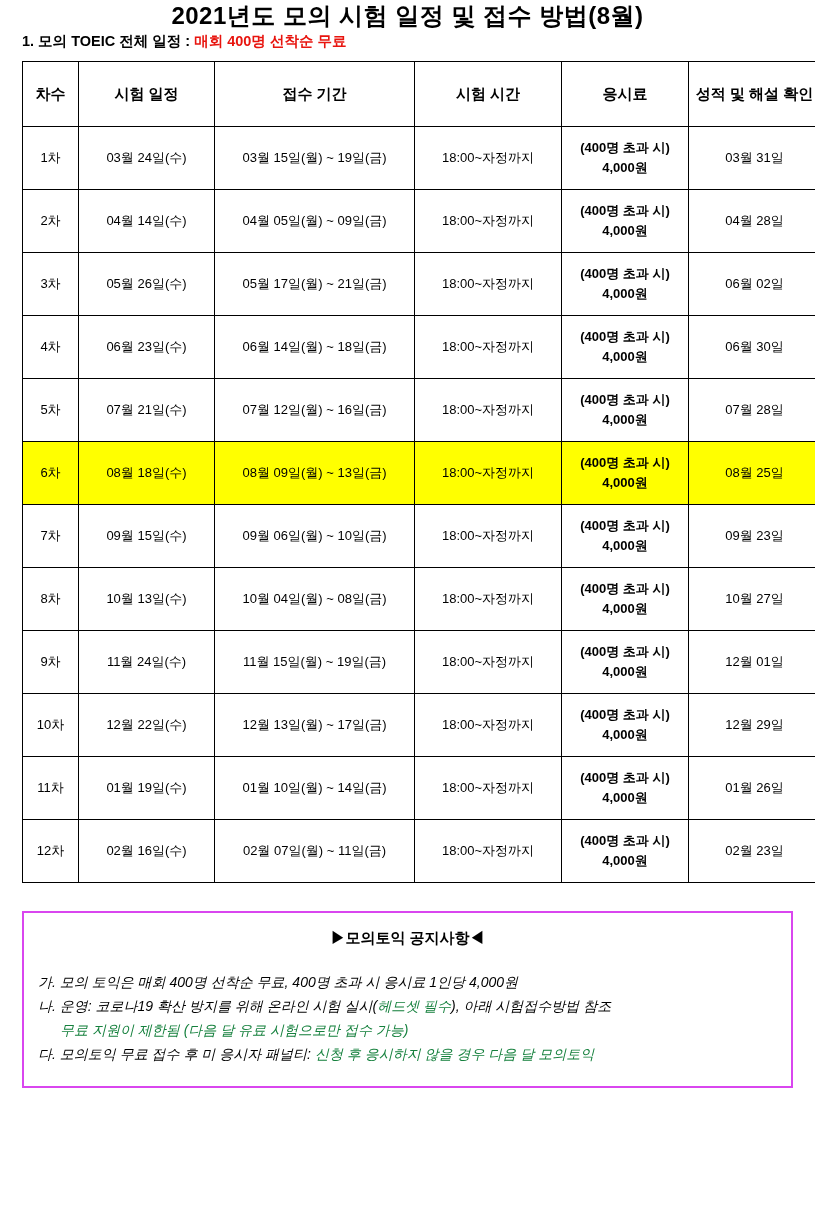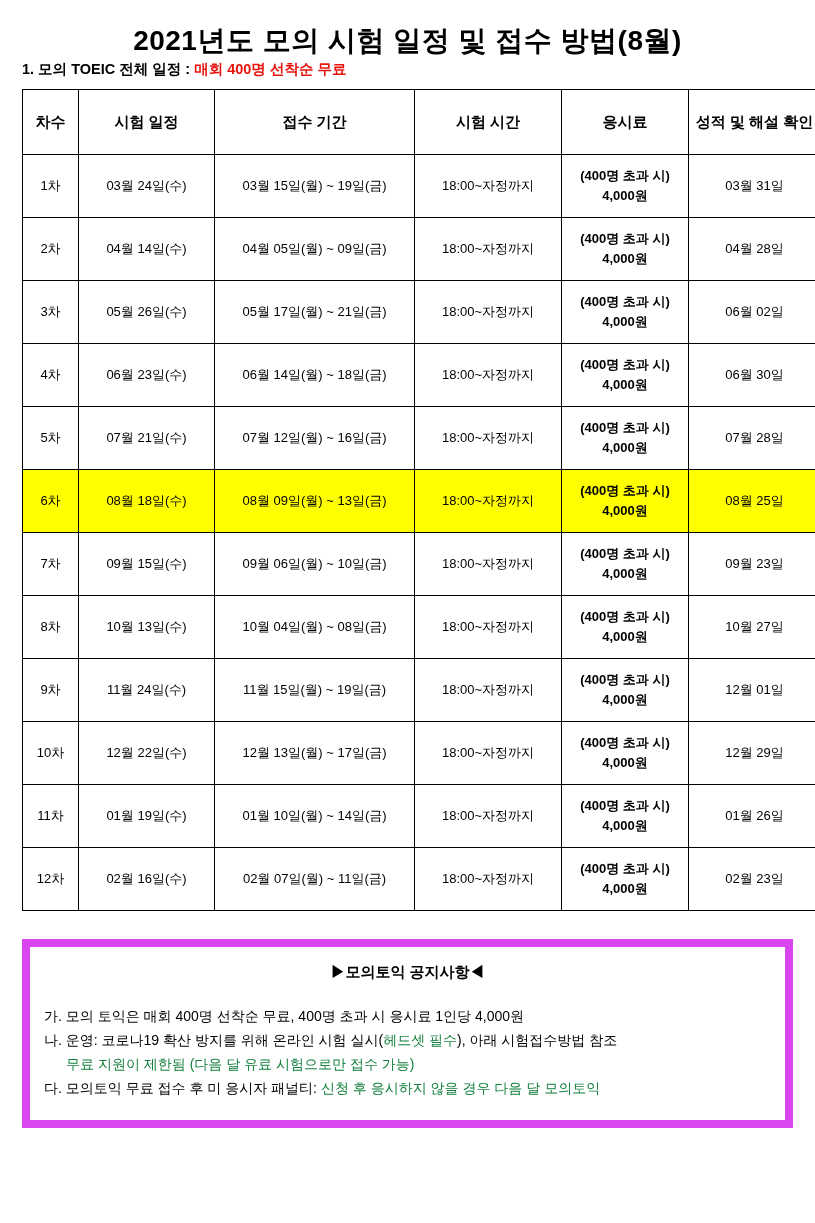--- a/index.html
+++ b/index.html
@@ -24,10 +24,10 @@
   }
   .doc-title {
     text-align: center;
-    font-size: 28px;
+    font-size: 24px;
     font-weight: bold;
     letter-spacing: 0.5px;
-    margin-top: 22px;
+    margin-top: 0;
     margin-bottom: 0;
   }
   .section-line {

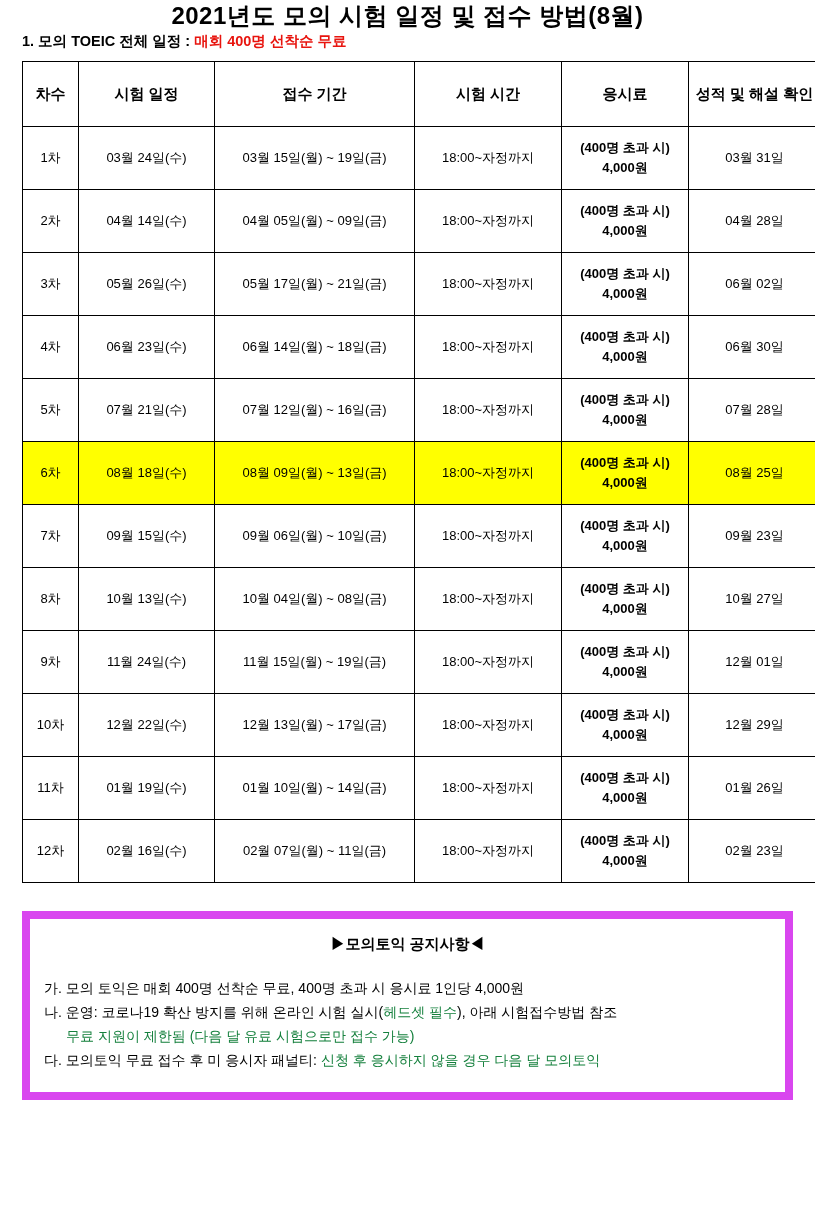--- a/index.html
+++ b/index.html
@@ -81,7 +81,7 @@
     margin-top: 28px;
     width: 771px;
     box-sizing: border-box;
-    border: 8px solid #d946ef;
+    border: 2px solid #d946ef;
     padding: 16px 14px 20px 14px;
   }
   .notice-title {

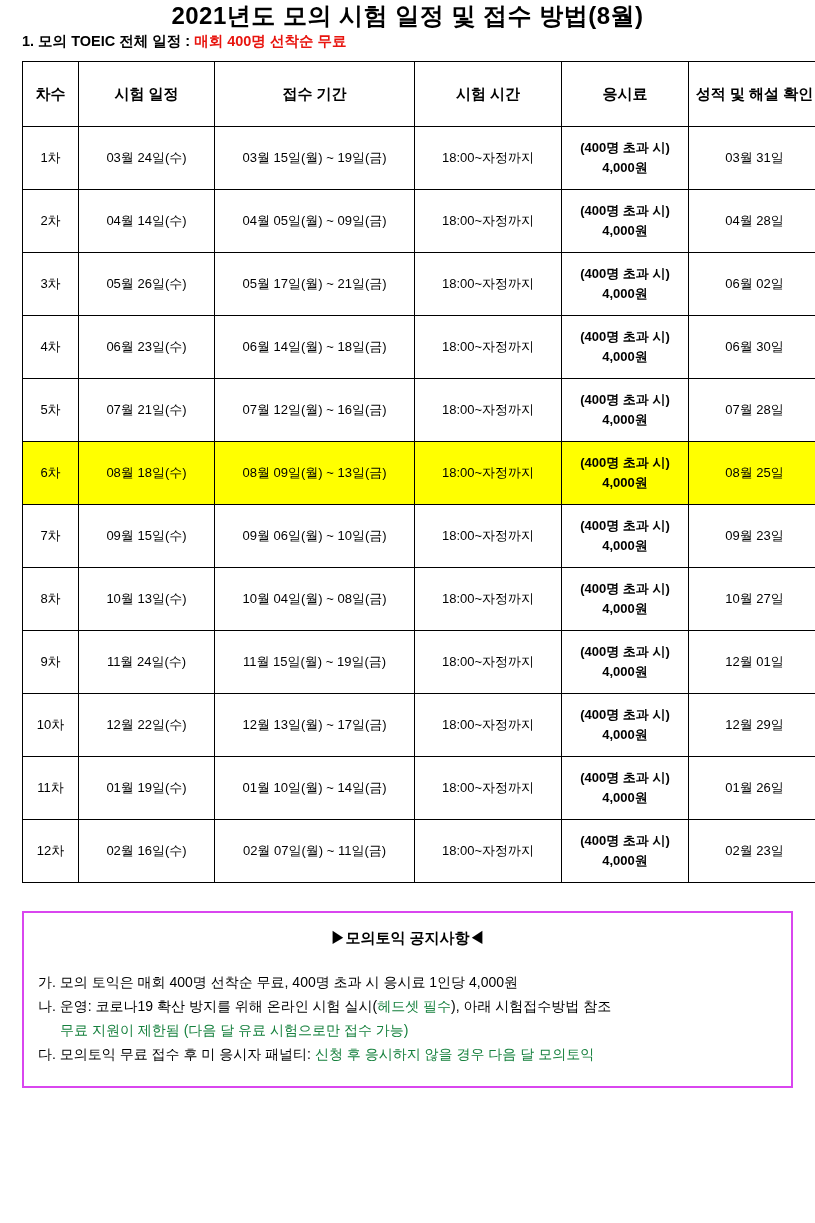--- a/index.html
+++ b/index.html
@@ -94,6 +94,7 @@
     font-size: 14px;
     line-height: 1.72;
     white-space: nowrap;
+    font-style: italic;
   }
   .notice-item .lbl { color: #000000; }
   .notice-item .blk { color: #000000; }

